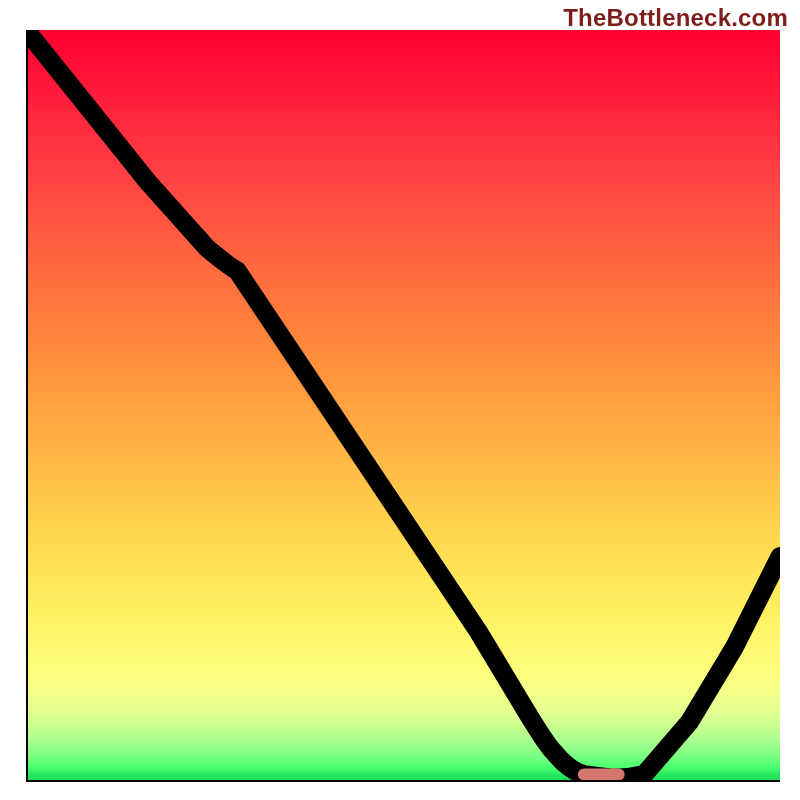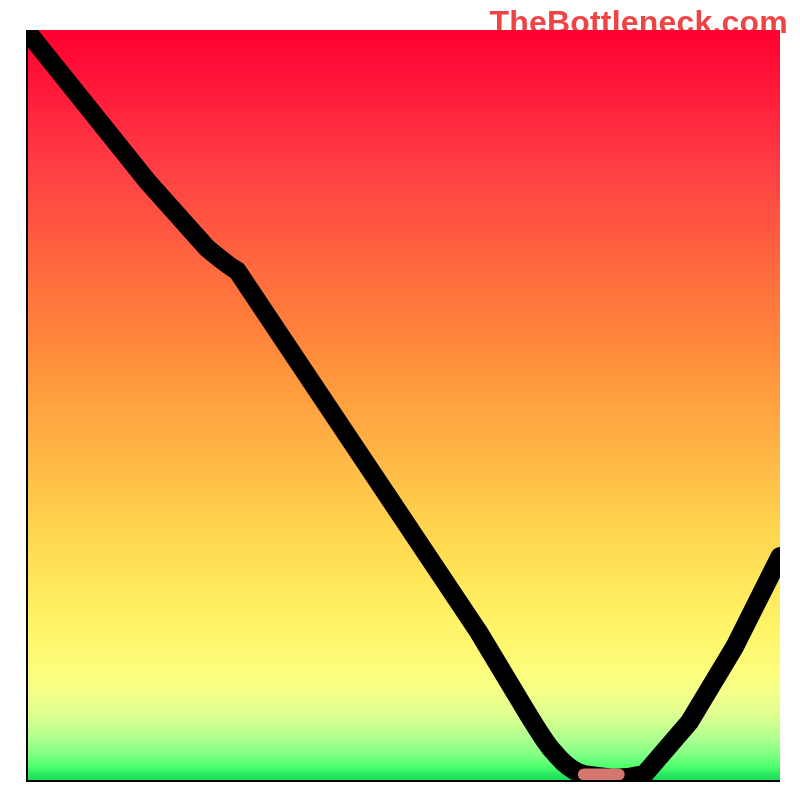--- a/index.html
+++ b/index.html
@@ -20,9 +20,9 @@
     position: absolute;
     top: 4px;
     right: 12px;
-    font-size: 32px;
+    font-size: 24px;
     font-weight: 600;
-    color: #ef4444;
+    color: #7f1d1d;
     letter-spacing: 0.2px;
   }
   .plot-area {

